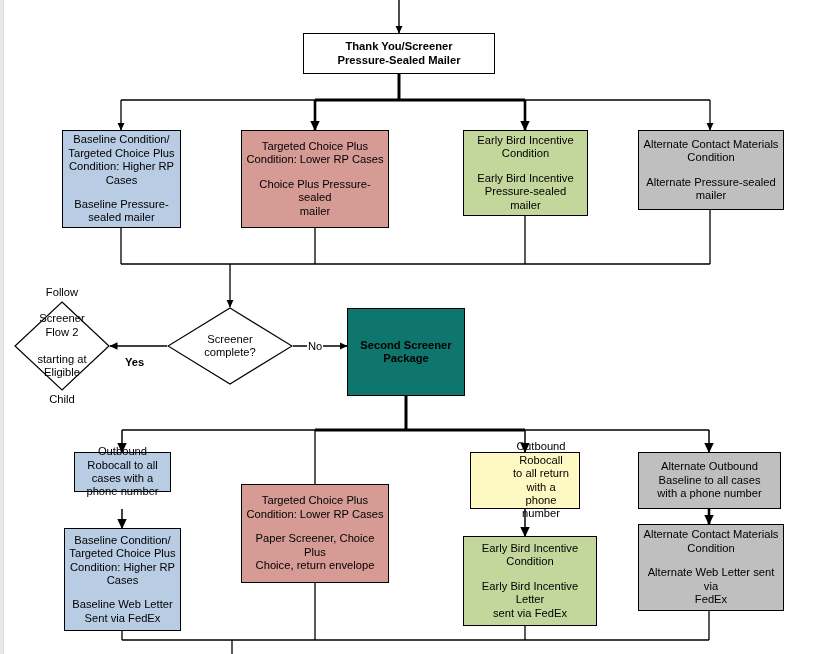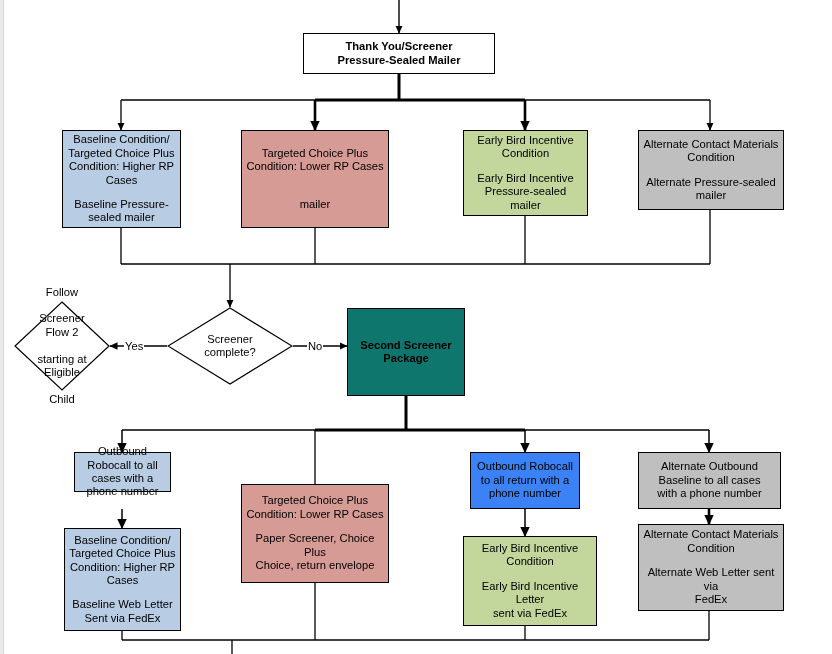--- a/index.html
+++ b/index.html
@@ -174,7 +174,7 @@
       <span>Condition: Lower RP Cases</span>
     </span>
     <span class="seg">
-      <br>
+      <span>Choice Plus Pressure-sealed</span><br>
       <span>mailer</span>
     </span>
   </div>

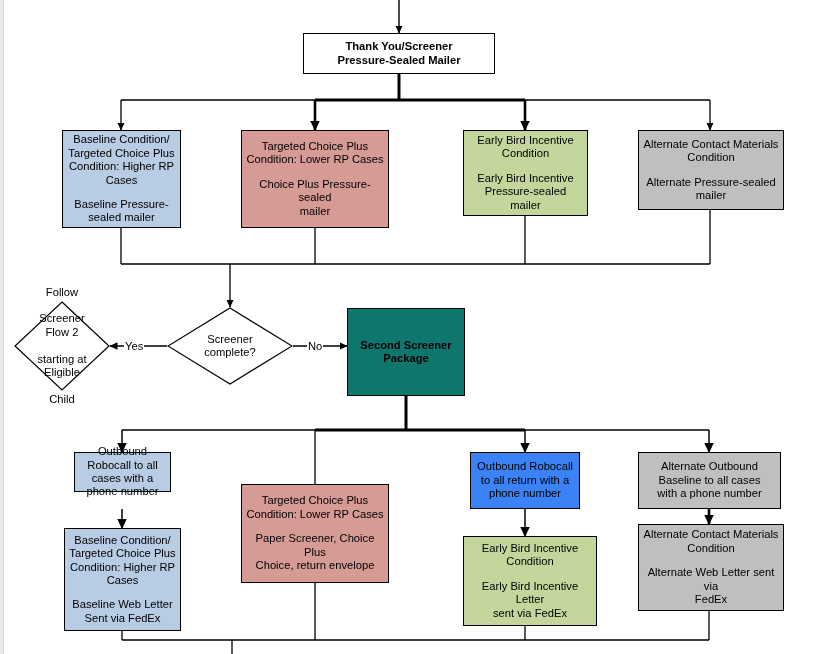--- a/index.html
+++ b/index.html
@@ -224,7 +224,7 @@
     </div>
   </div>
 
-  <div class="edge-label" style="left:124px; top:340px;">Yes</div>
+  <div class="edge-label" style="left:124px; top:356px;font-weight:bold;">Yes</div>
   <div class="edge-label" style="left:307px; top:340px;">No</div>
 
   <div class="node bold" style="left:347px; top:308px; width:118px; height:88px; background:#0f766e;">

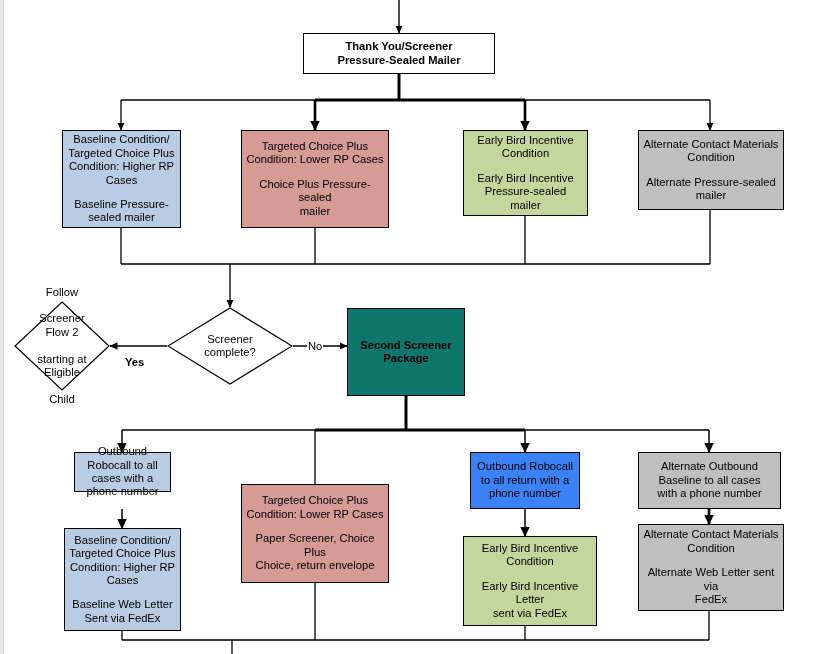--- a/index.html
+++ b/index.html
@@ -267,7 +267,7 @@
     </span>
   </div>
 
-  <div class="node" style="left:470px; top:452px; width:110px; height:57px; background:#3b82f6;">
+  <div class="node" style="left:470px; top:452px; width:110px; height:57px; background:#fef9c3;padding-left:36px;">
     <span class="seg">
       <span>Outbound Robocall</span><br>
       <span>to all return with a</span><br>

